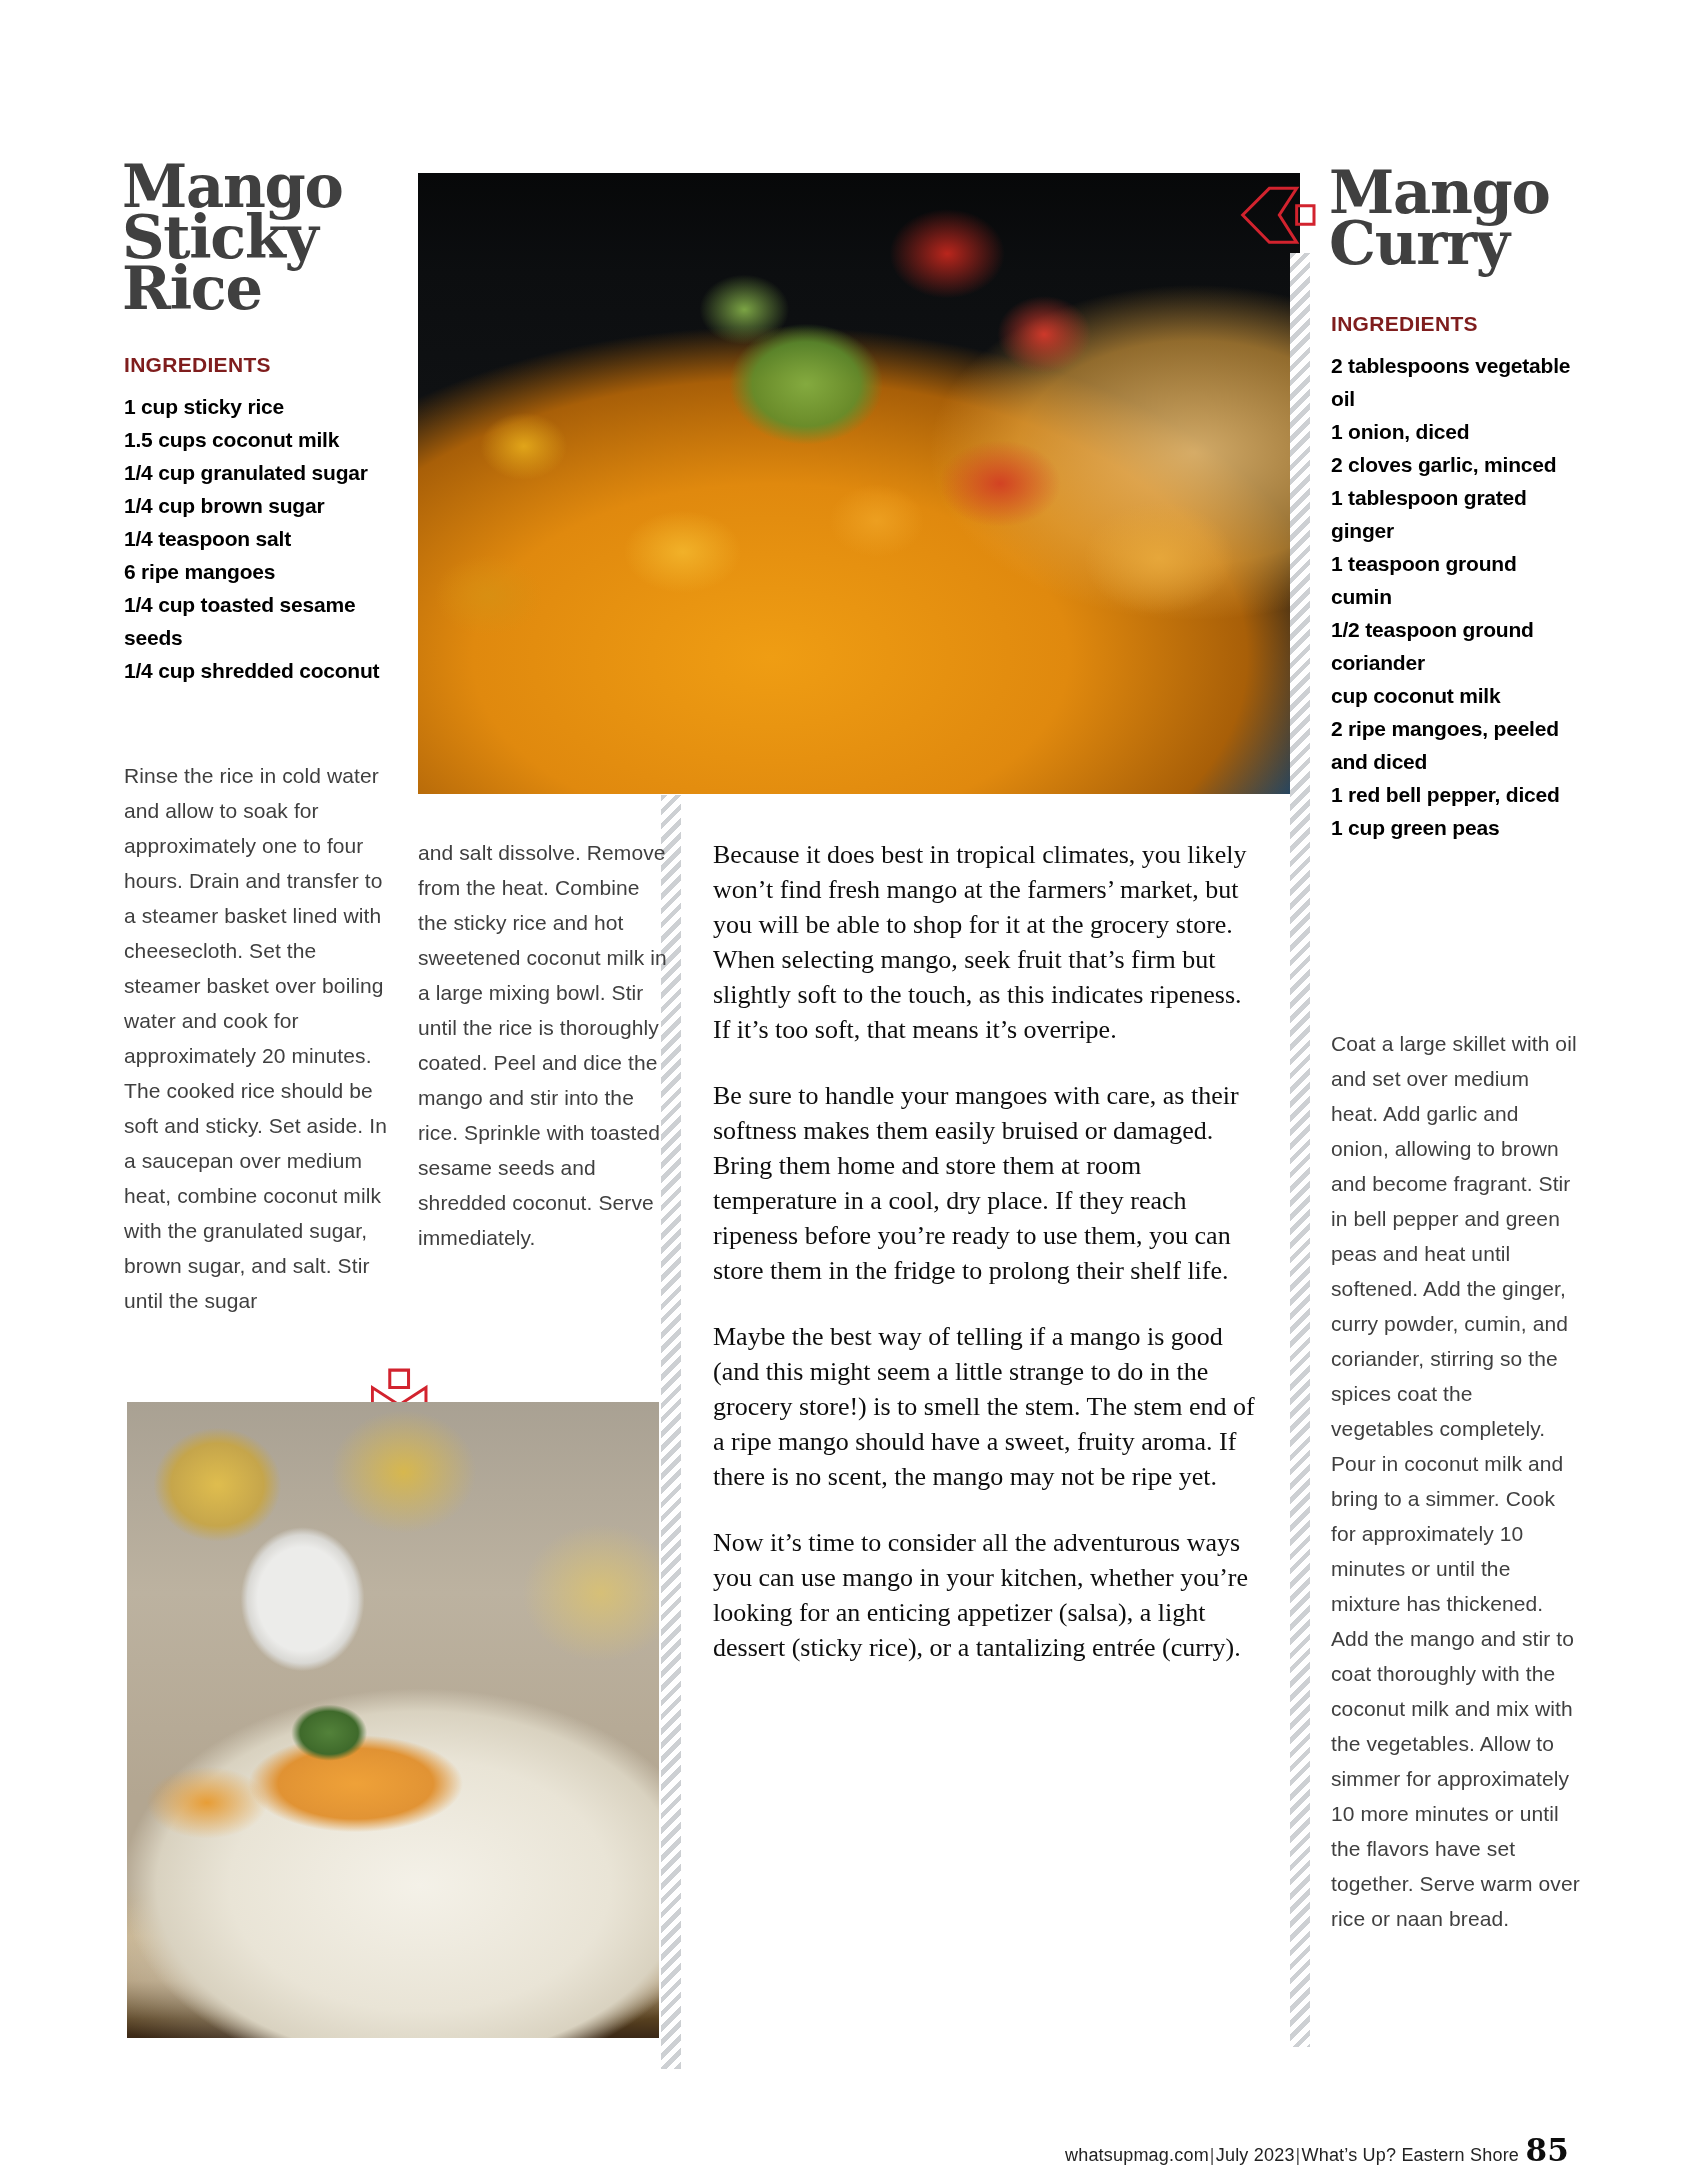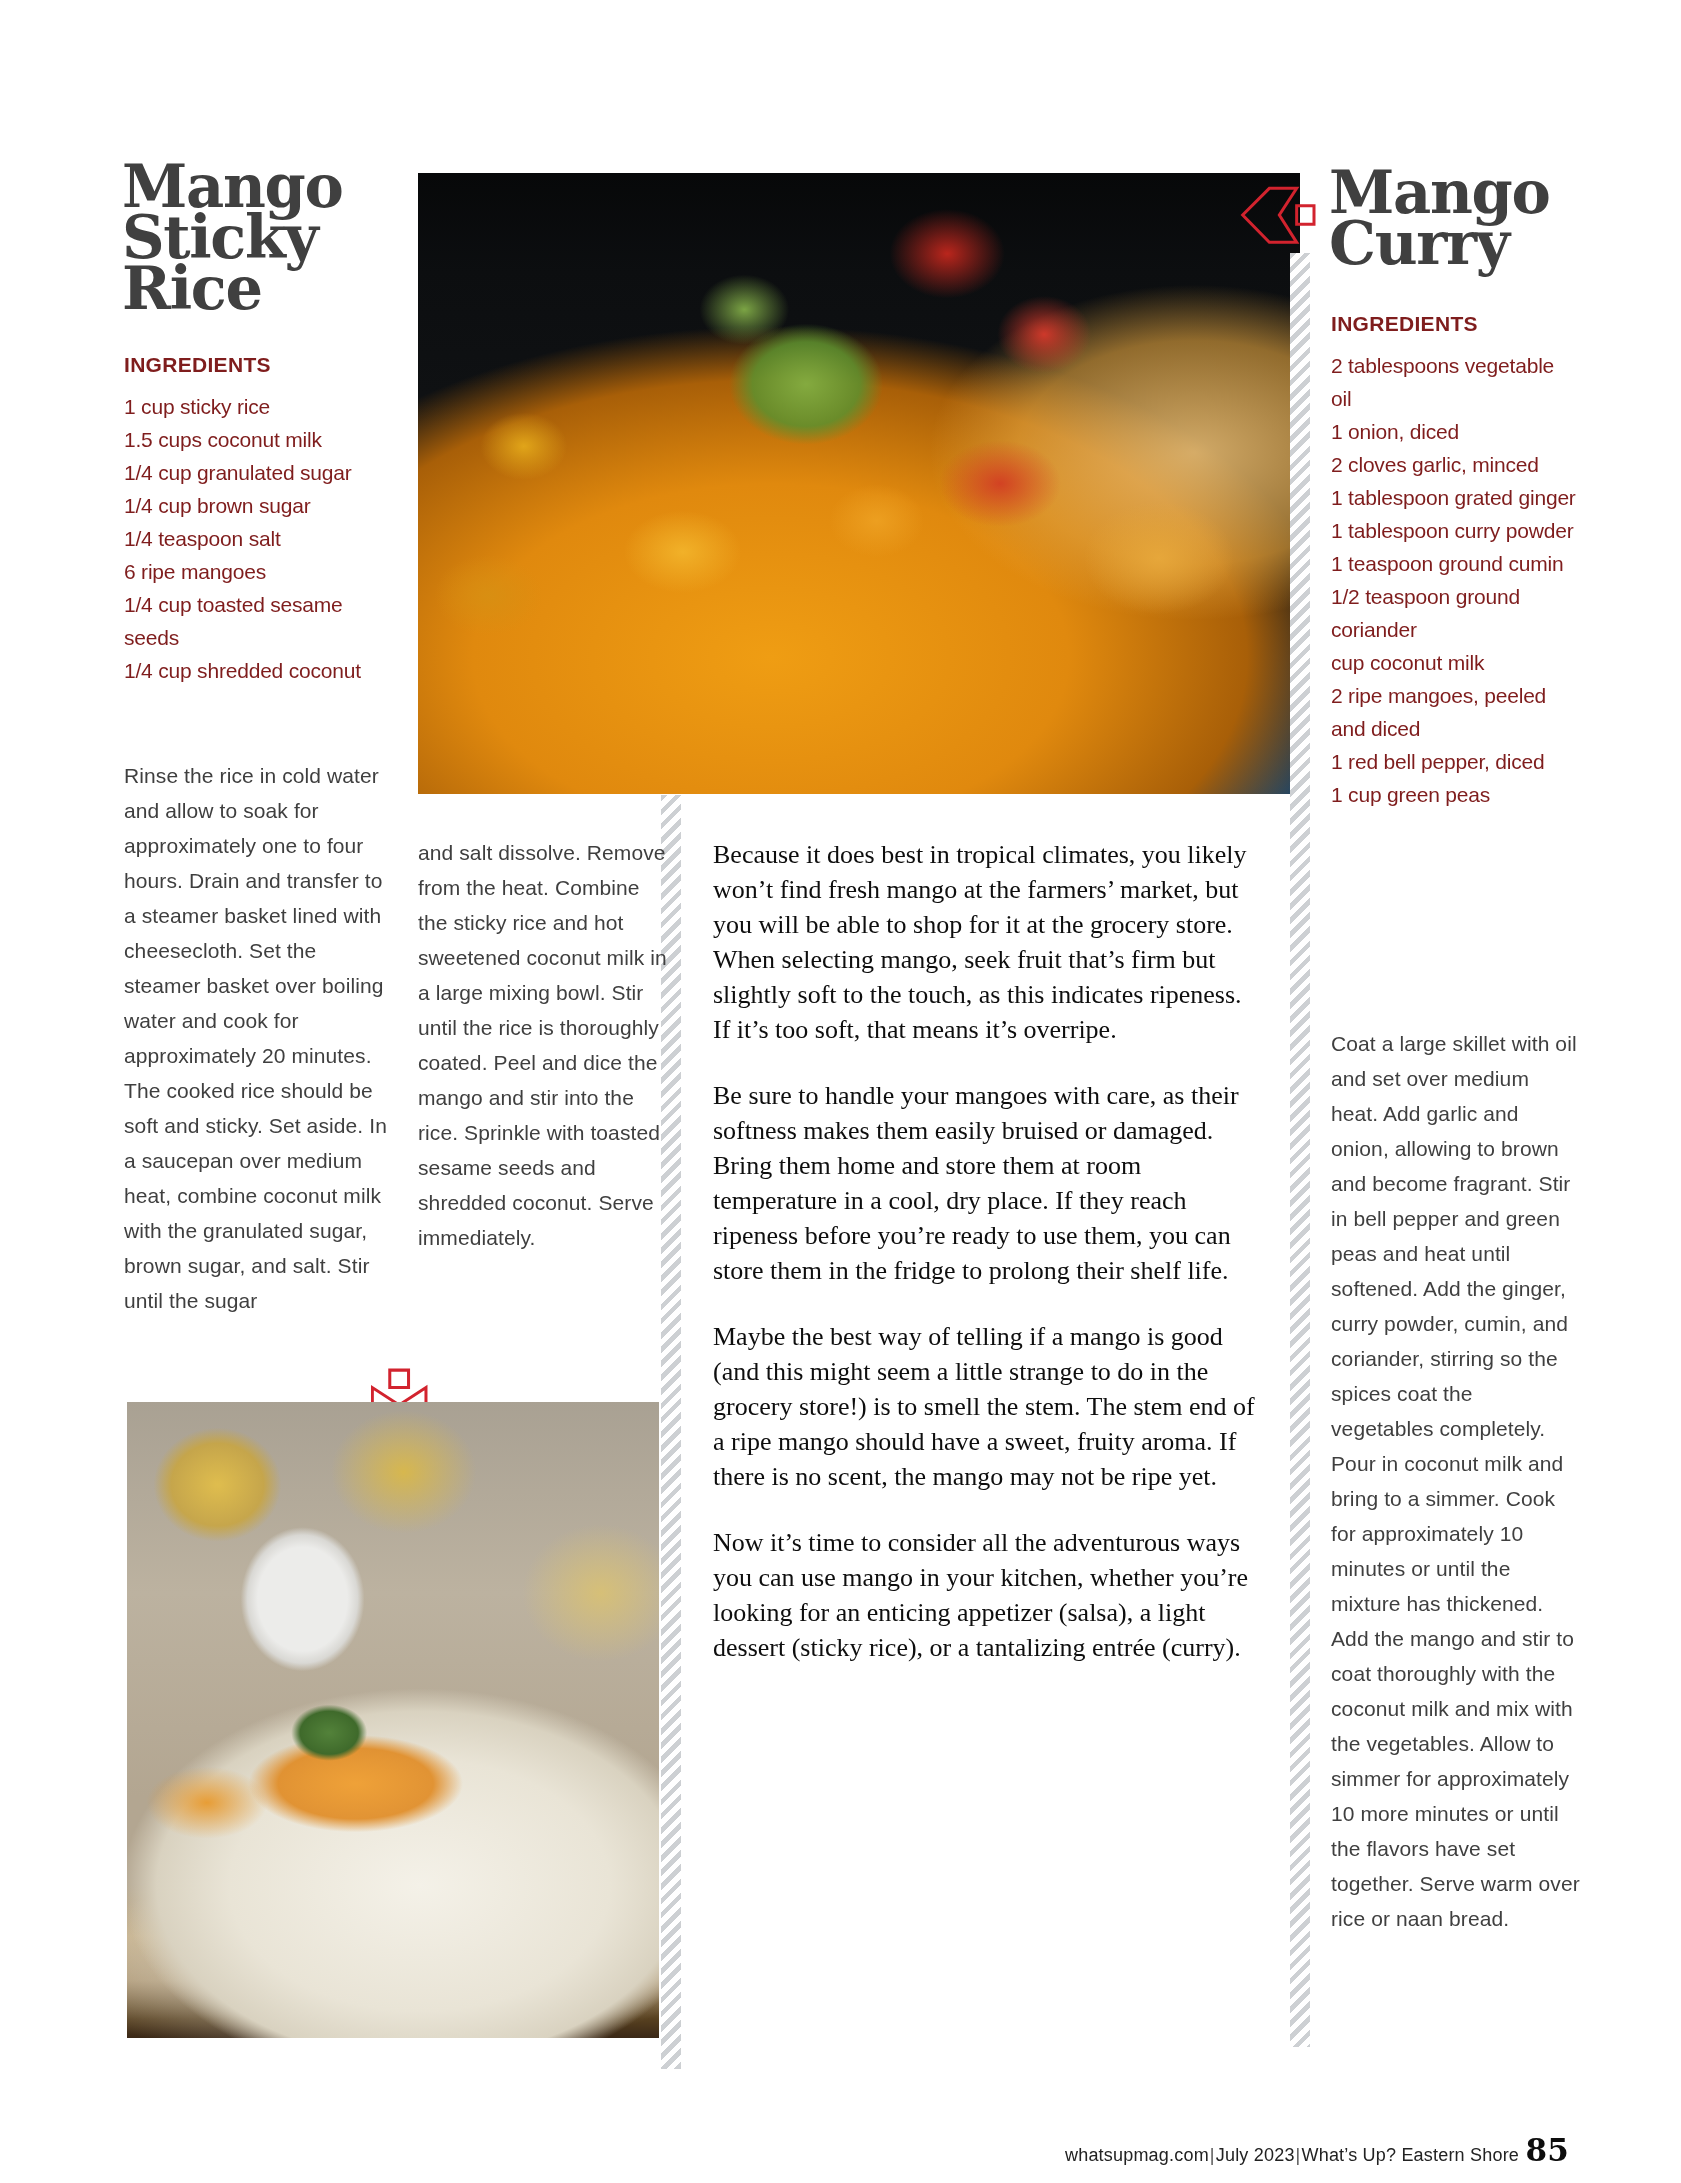--- a/index.html
+++ b/index.html
@@ -19,7 +19,7 @@
     font-size:21px;font-weight:700;letter-spacing:0.3px;color:#7f1d1d;
     font-family:"Liberation Sans",sans-serif;
   }
-  .ing-list{font-size:21px;line-height:33px;font-weight:400;color:#7f1d1d;letter-spacing:-0.2px;}
+  .ing-list{font-size:21px;line-height:33px;font-weight:700;color:#000000;letter-spacing:-0.2px;}
   
   .body-light{
     font-size:21px;line-height:35px;color:#3f3f3f;font-weight:400;

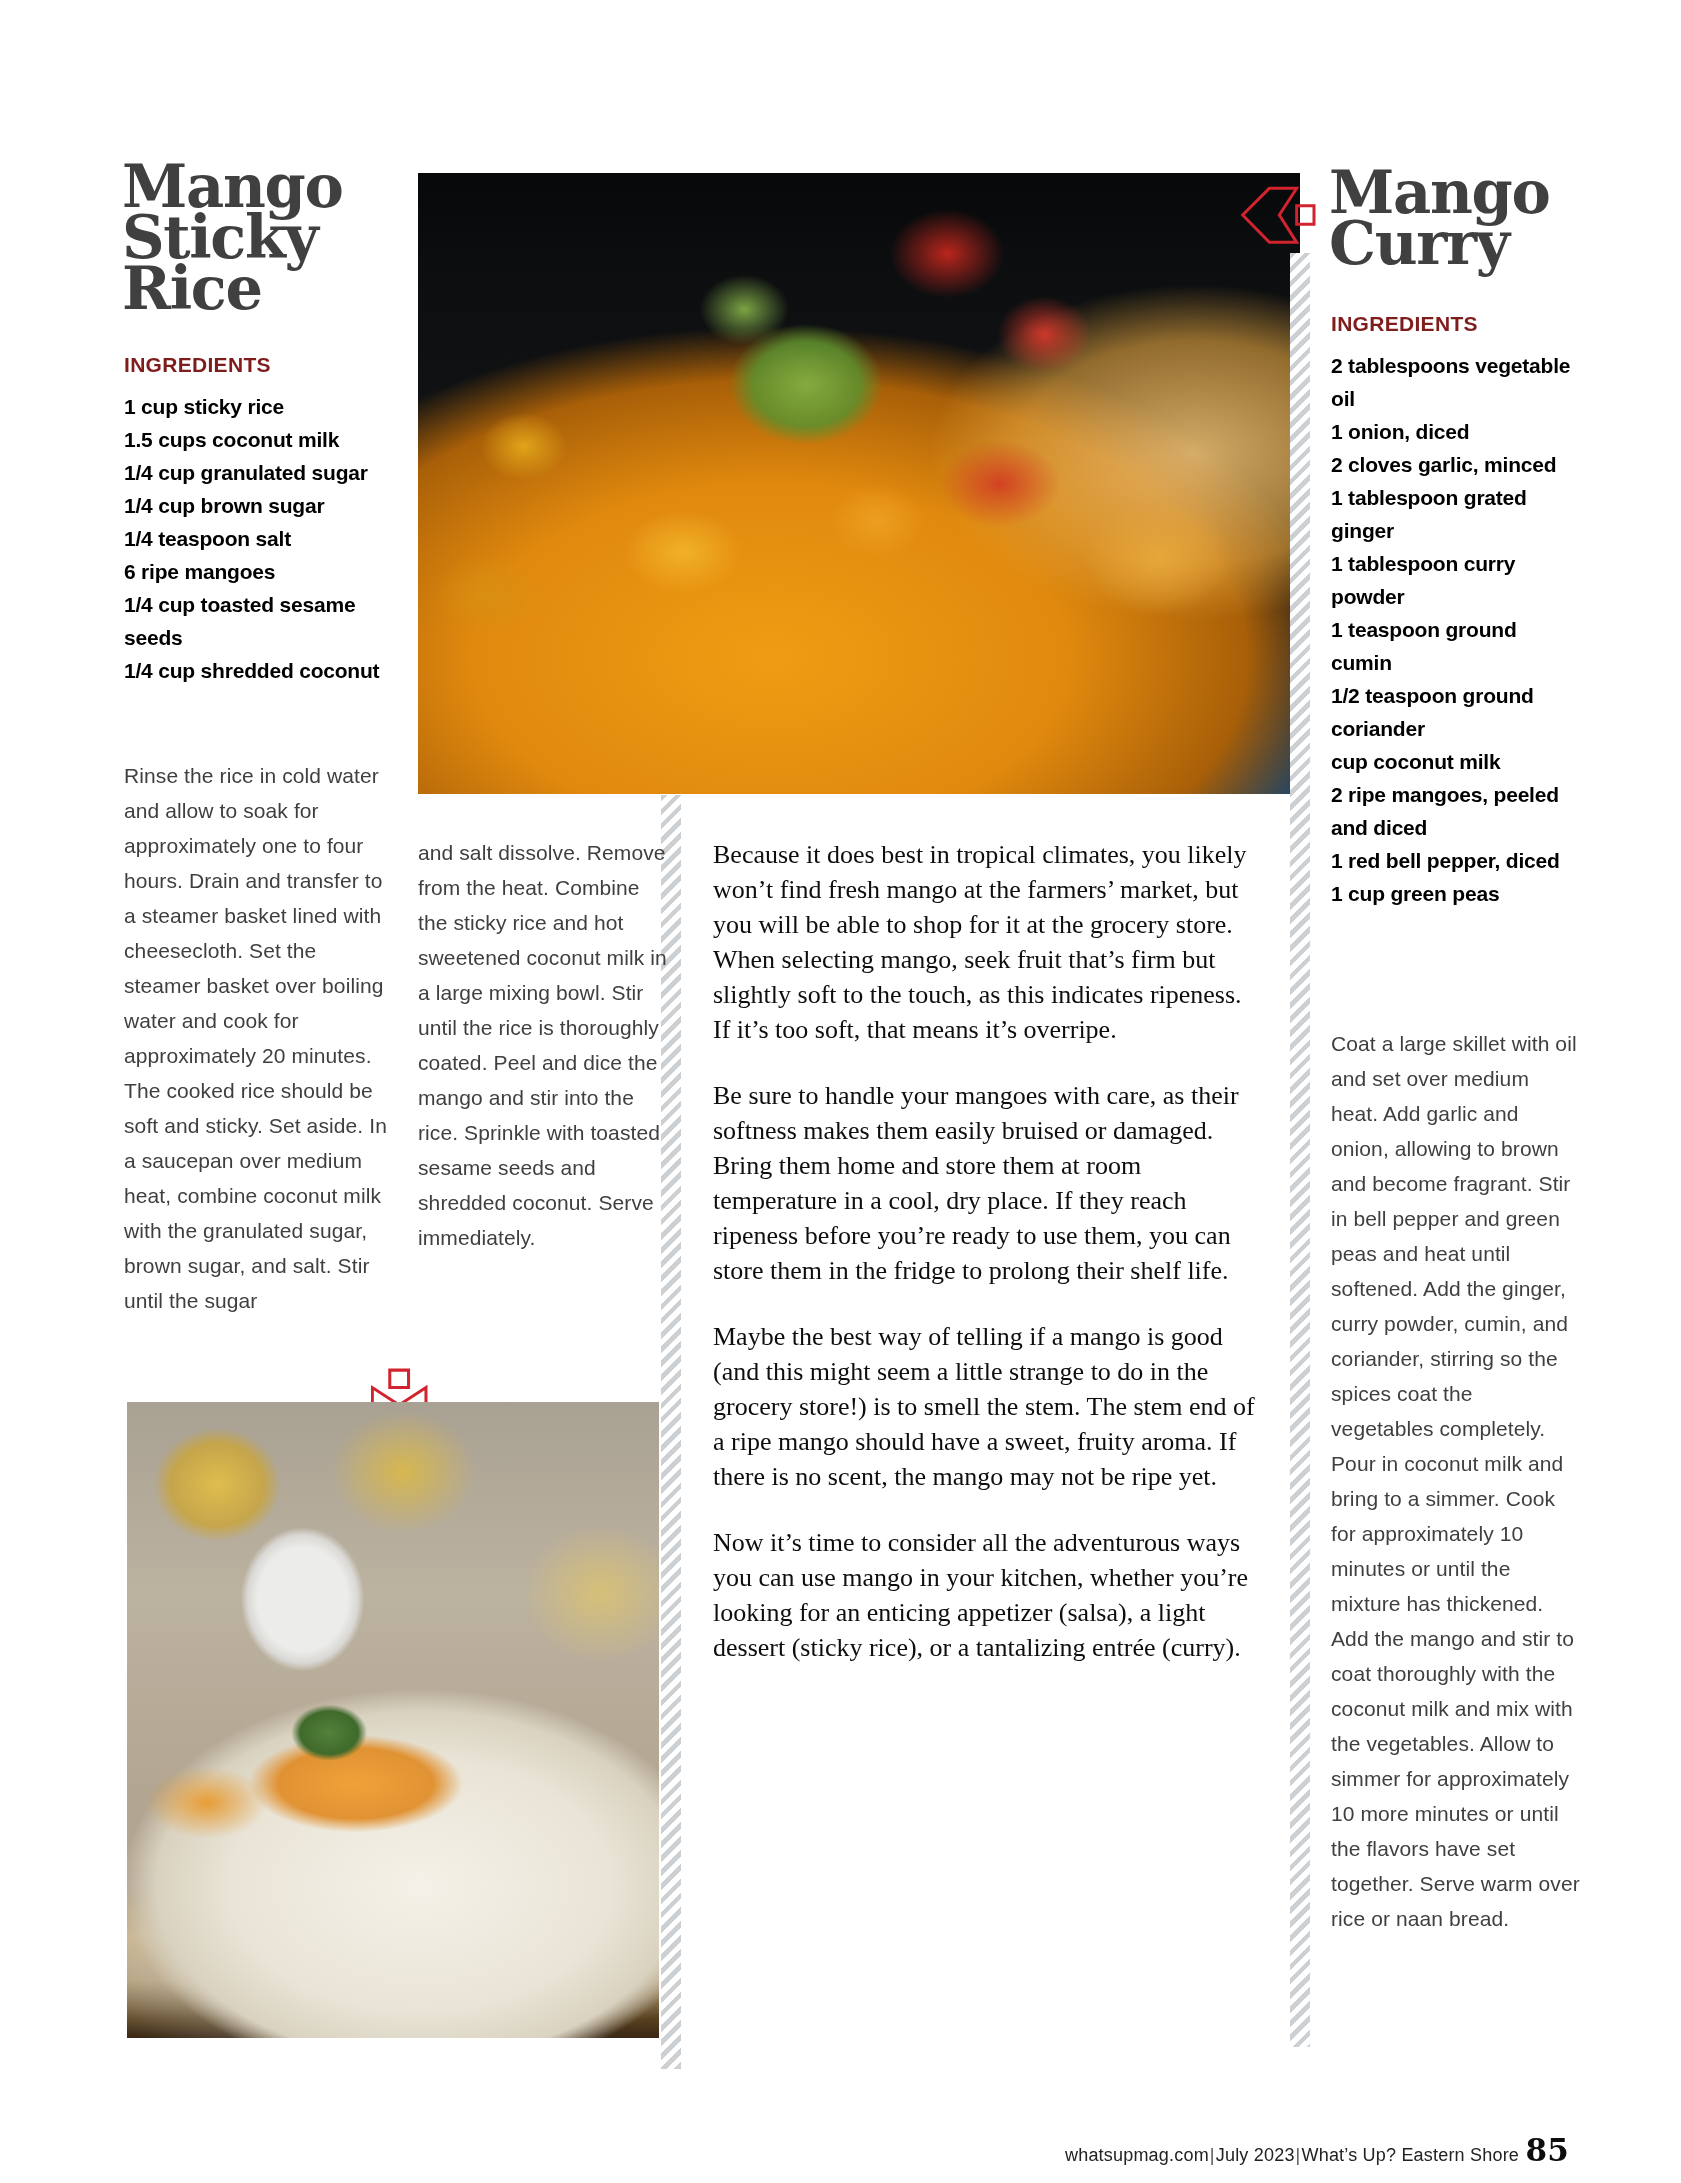--- a/index.html
+++ b/index.html
@@ -136,7 +136,6 @@
     <div class="ing-item">1 onion, diced</div>
     <div class="ing-item">2 cloves garlic, minced</div>
     <div class="ing-item">1 tablespoon grated ginger</div>
-    <div class="ing-item">1 tablespoon curry powder</div>
     <div class="ing-item">1 teaspoon ground cumin</div>
     <div class="ing-item">1/2 teaspoon ground coriander</div>
     <div class="ing-item">cup coconut milk</div>

